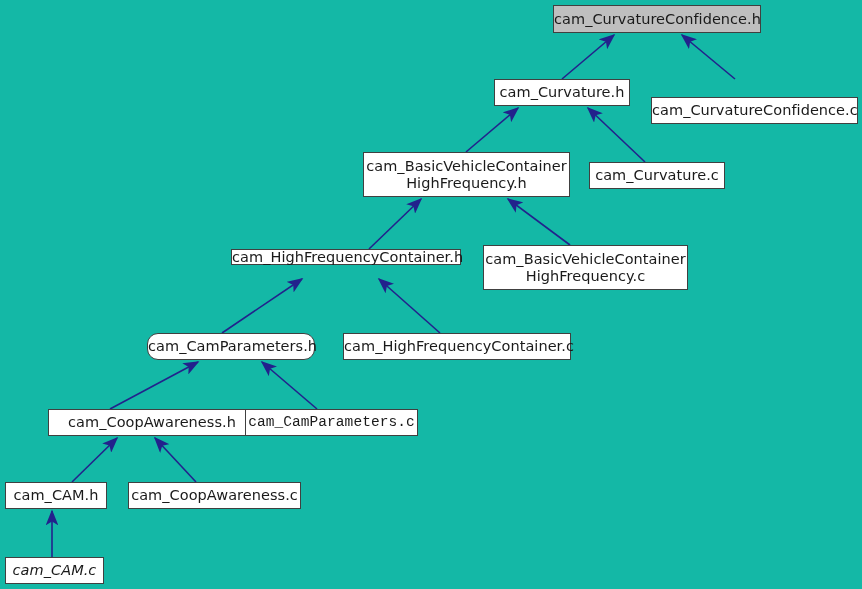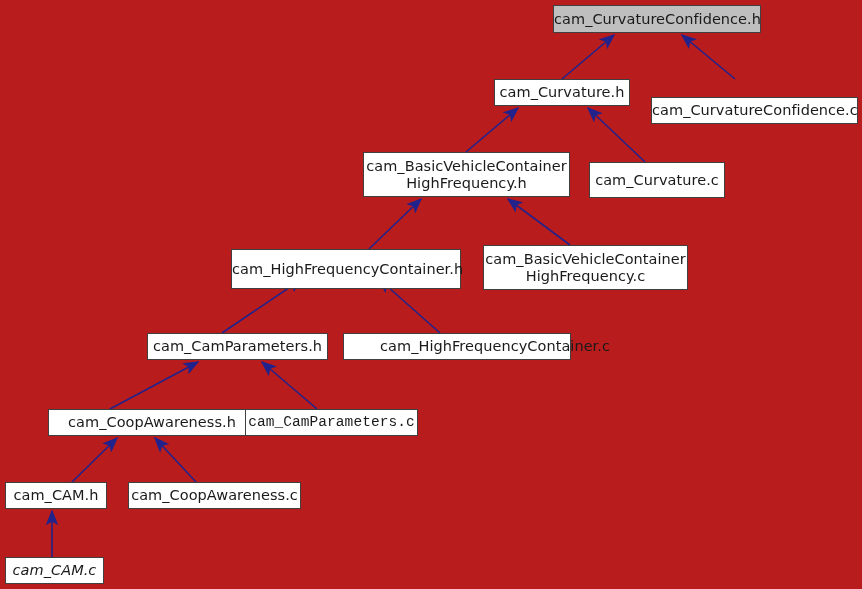--- a/index.html
+++ b/index.html
@@ -11,7 +11,7 @@
     position: relative;
     width: 862px;
     height: 589px;
-    background: #b91c1c;
+    background: #14b8a6;
     font-family: "DejaVu Sans", "Liberation Sans", sans-serif;
     overflow: hidden;
   }

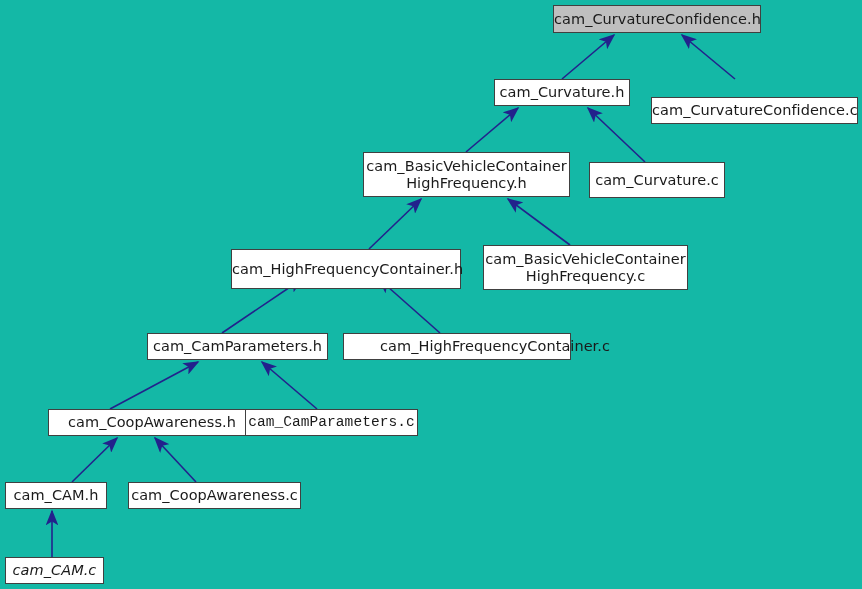--- a/index.html
+++ b/index.html
@@ -80,7 +80,7 @@
       <div class="node" style="left: 651px; top: 79px; width: 207px; height: 27px; margin-top: 18px;"><span class="label">cam_CurvatureConfidence.c</span></div>
       <div class="node" style="left: 363px; top: 152px; width: 207px; height: 45px;"><span class="label">cam_BasicVehicleContainer
 HighFrequency.h</span></div>
-      <div class="node" style="left: 589px; top: 162px; width: 136px; height: 36px;"><span class="label">cam_Curvature.c</span></div>
+      <div class="node" style="left: 589px; top: 162px; width: 136px; height: 27px;"><span class="label">cam_Curvature.c</span></div>
       <div class="node" style="left: 231px; top: 249px; width: 230px; height: 40px;"><span class="label">cam_HighFrequencyContainer.h</span></div>
       <div class="node" style="left: 483px; top: 245px; width: 205px; height: 45px;"><span class="label">cam_BasicVehicleContainer
 HighFrequency.c</span></div>

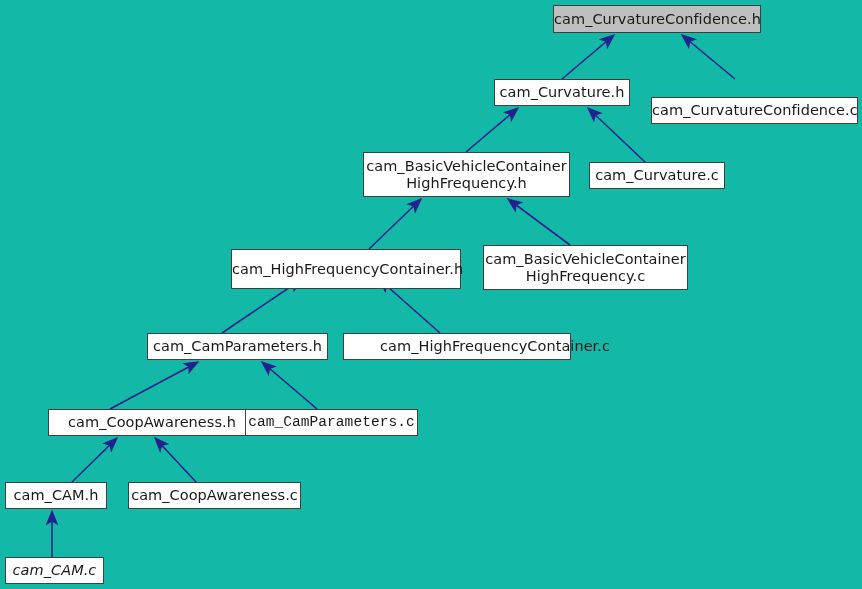--- a/index.html
+++ b/index.html
@@ -81,7 +81,7 @@
       <div class="node" style="left: 363px; top: 152px; width: 207px; height: 45px;"><span class="label">cam_BasicVehicleContainer
 HighFrequency.h</span></div>
       <div class="node" style="left: 589px; top: 162px; width: 136px; height: 27px;"><span class="label">cam_Curvature.c</span></div>
-      <div class="node" style="left: 231px; top: 249px; width: 230px; height: 40px;"><span class="label">cam_HighFrequencyContainer.h</span></div>
+      <div class="node" style="left: 231px; top: 249px; width: 230px; height: 16px;"><span class="label">cam_HighFrequencyContainer.h</span></div>
       <div class="node" style="left: 483px; top: 245px; width: 205px; height: 45px;"><span class="label">cam_BasicVehicleContainer
 HighFrequency.c</span></div>
       <div class="node" style="left: 147px; top: 333px; width: 181px; height: 27px;"><span class="label">cam_CamParameters.h</span></div>

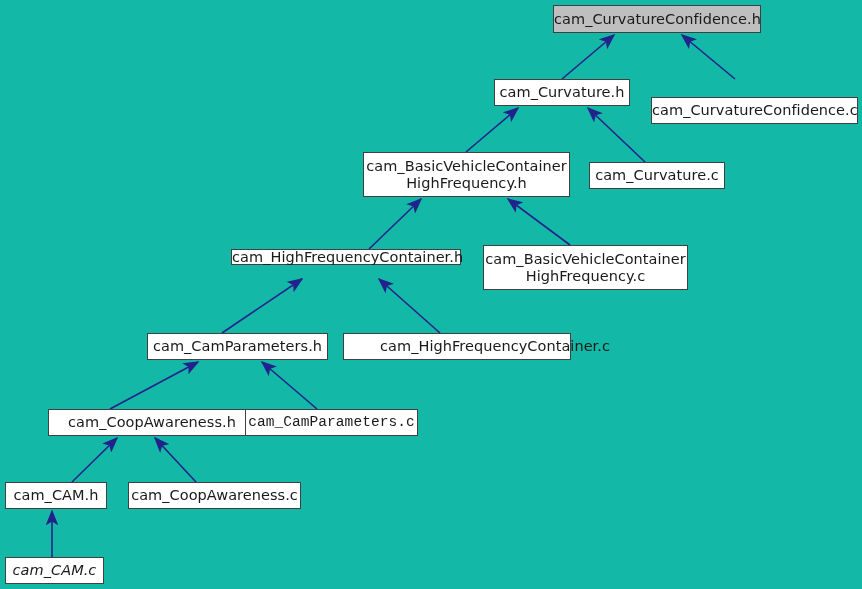--- a/index.html
+++ b/index.html
@@ -84,7 +84,7 @@
       <div class="node" style="left: 231px; top: 249px; width: 230px; height: 16px;"><span class="label">cam_HighFrequencyContainer.h</span></div>
       <div class="node" style="left: 483px; top: 245px; width: 205px; height: 45px;"><span class="label">cam_BasicVehicleContainer
 HighFrequency.c</span></div>
-      <div class="node" style="left: 147px; top: 333px; width: 181px; height: 27px;"><span class="label">cam_CamParameters.h</span></div>
+      <div class="node" style="left: 147px; top: 333px; width: 168px; height: 27px; border-radius: 11px;"><span class="label">cam_CamParameters.h</span></div>
       <div class="node" style="left: 343px; top: 333px; width: 228px; height: 27px; padding-left: 36px;"><span class="label">cam_HighFrequencyContainer.c</span></div>
       <div class="node" style="left: 48px; top: 409px; width: 208px; height: 27px;"><span class="label">cam_CoopAwareness.h</span></div>
       <div class="node" style="left: 245px; top: 409px; width: 173px; height: 27px; font-family: Liberation Mono, monospace;"><span class="label">cam_CamParameters.c</span></div>

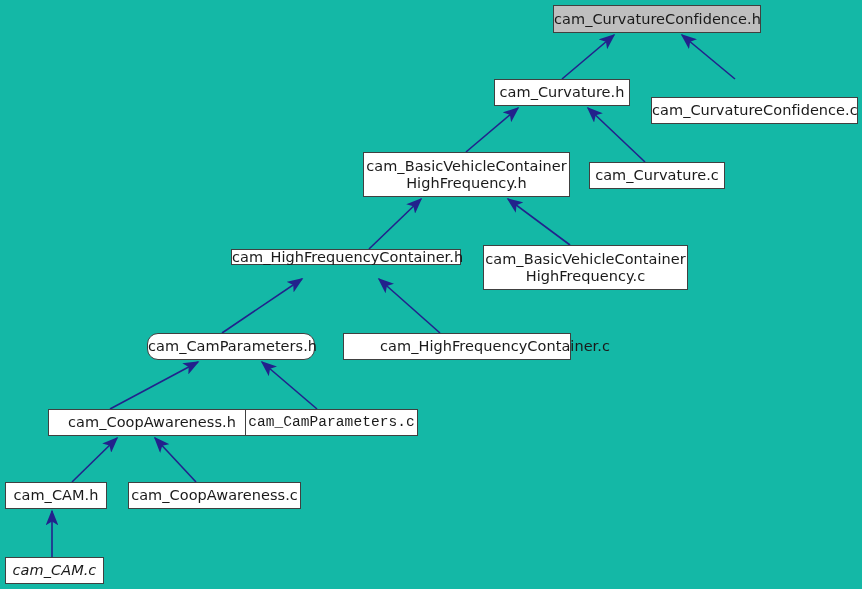--- a/index.html
+++ b/index.html
@@ -85,7 +85,7 @@
       <div class="node" style="left: 483px; top: 245px; width: 205px; height: 45px;"><span class="label">cam_BasicVehicleContainer
 HighFrequency.c</span></div>
       <div class="node" style="left: 147px; top: 333px; width: 168px; height: 27px; border-radius: 11px;"><span class="label">cam_CamParameters.h</span></div>
-      <div class="node" style="left: 343px; top: 333px; width: 228px; height: 27px; padding-left: 36px;"><span class="label">cam_HighFrequencyContainer.c</span></div>
+      <div class="node" style="left: 343px; top: 333px; width: 228px; height: 27px;"><span class="label">cam_HighFrequencyContainer.c</span></div>
       <div class="node" style="left: 48px; top: 409px; width: 208px; height: 27px;"><span class="label">cam_CoopAwareness.h</span></div>
       <div class="node" style="left: 245px; top: 409px; width: 173px; height: 27px; font-family: Liberation Mono, monospace;"><span class="label">cam_CamParameters.c</span></div>
       <div class="node" style="left: 5px; top: 482px; width: 102px; height: 27px;"><span class="label">cam_CAM.h</span></div>

